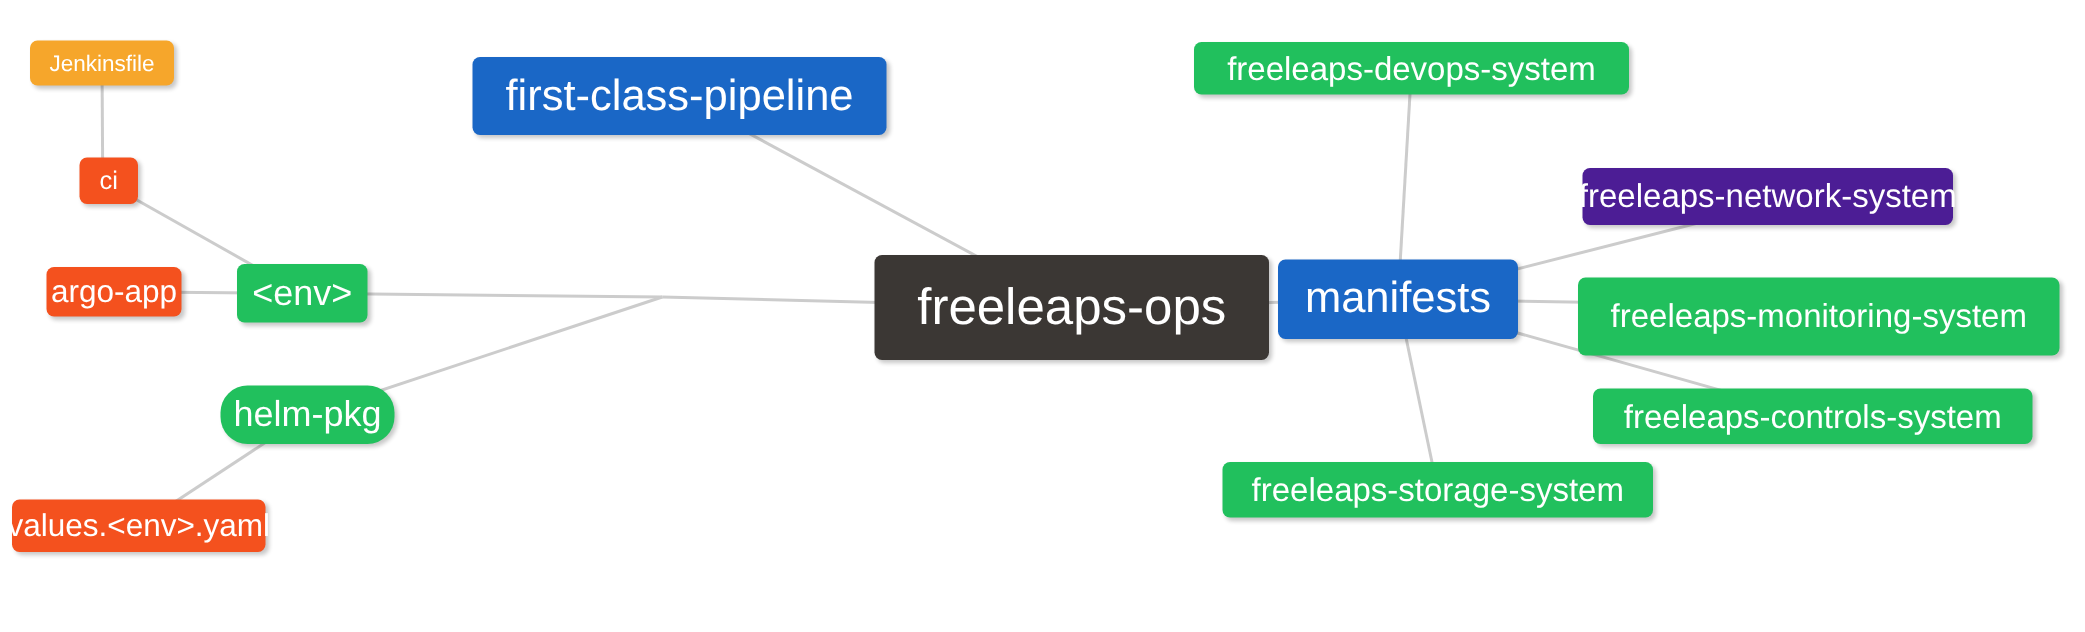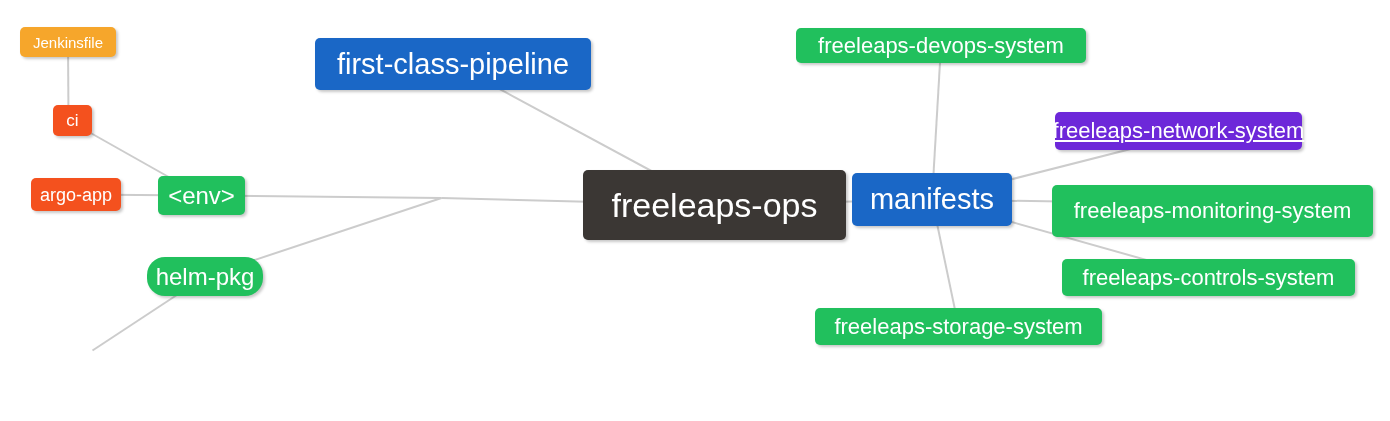--- a/index.html
+++ b/index.html
@@ -104,7 +104,7 @@
     <span class="node-label">freeleaps-devops-system</span>
   </div>
 
-  <div class="node size-sys" style="left: 1055px; top: 112px; width: 247px; height: 38px; background: #6d28d9; text-decoration: underline;">
+  <div class="node size-sys" style="left: 1055px; top: 112px; width: 247px; height: 38px; background: #4c1d95;">
     <span class="node-label">freeleaps-network-system</span>
   </div>
 

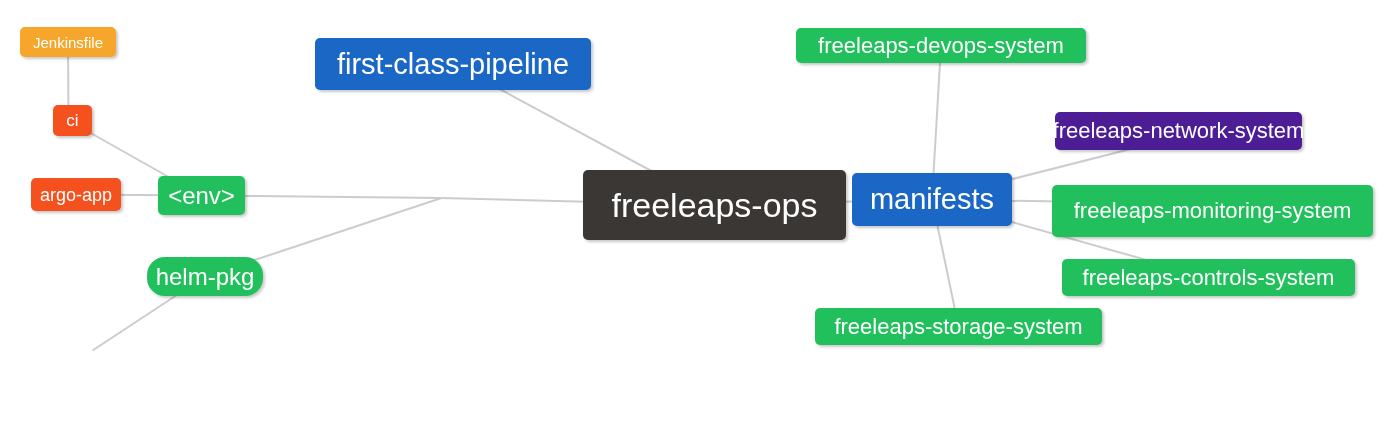--- a/index.html
+++ b/index.html
@@ -38,7 +38,7 @@
 
   .size-xs  { font-size: 15px; }
   .size-sm  { font-size: 17px; }
-  .size-md  { font-size: 18px; }
+  .size-md  { font-size: 21px; }
   .size-lg  { font-size: 24px; }
   .size-sys { font-size: 22px; }
   .size-xl  { font-size: 29px; }

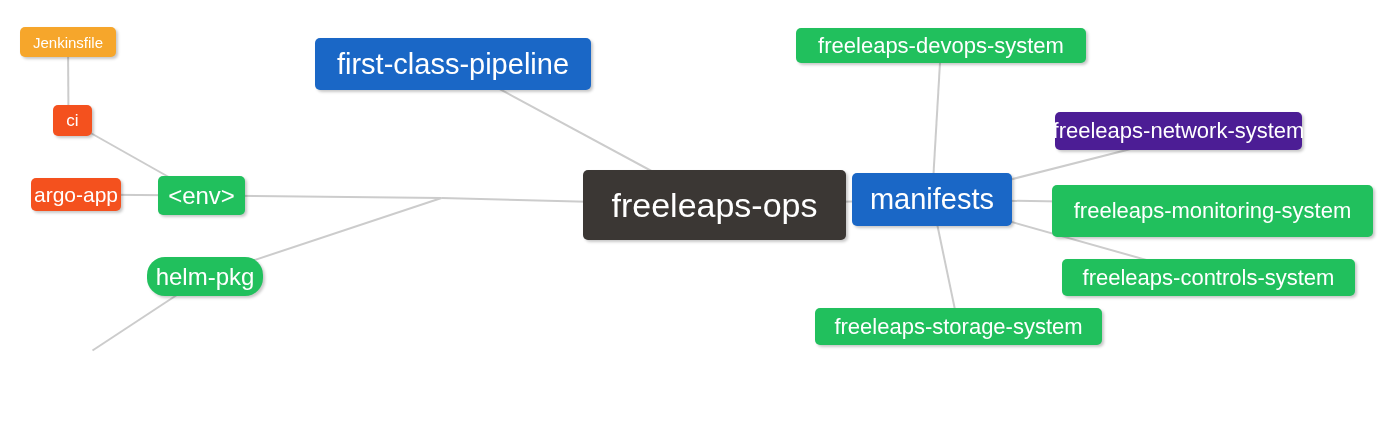--- a/index.html
+++ b/index.html
@@ -99,6 +99,9 @@
     <span class="node-label">helm-pkg</span>
   </div>
 
+  <div class="node size-md" style="left: 8px; top: 333px; width: 169px; height: 35px; background: rgb(244, 81, 30);">
+    <span class="node-label">values.&lt;env&gt;.yaml</span>
+  </div>
 
   <div class="node size-sys" style="left: 796px; top: 28px; width: 290px; height: 35px; background: rgb(33, 192, 93);">
     <span class="node-label">freeleaps-devops-system</span>

